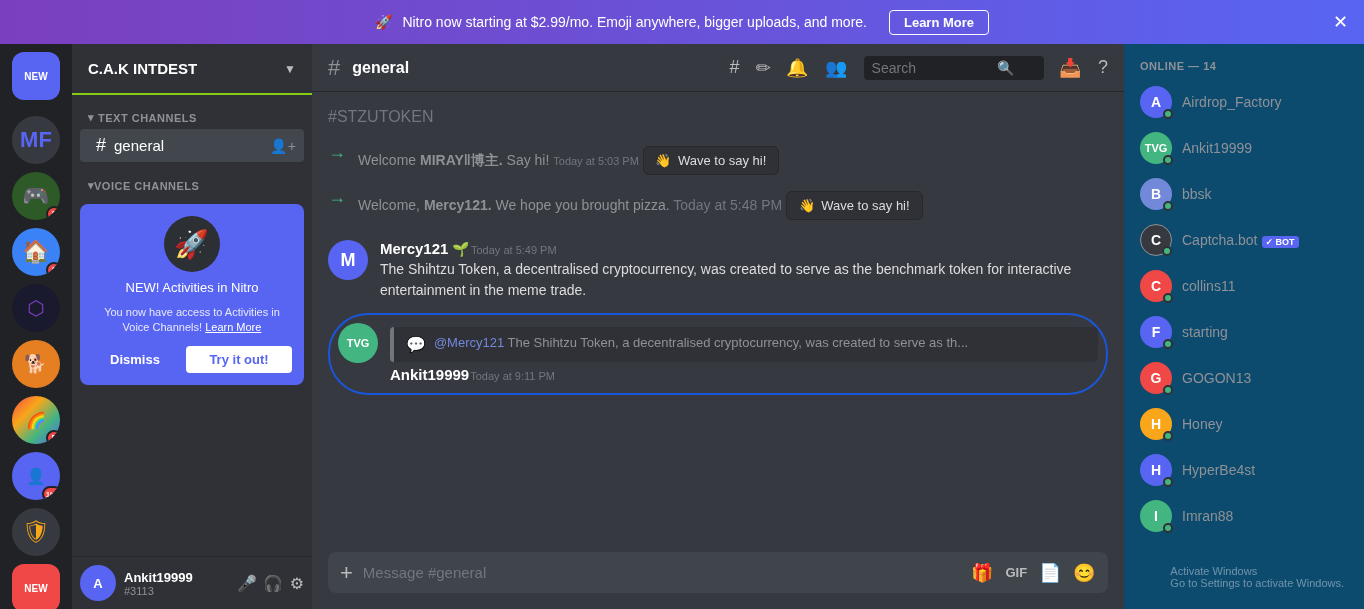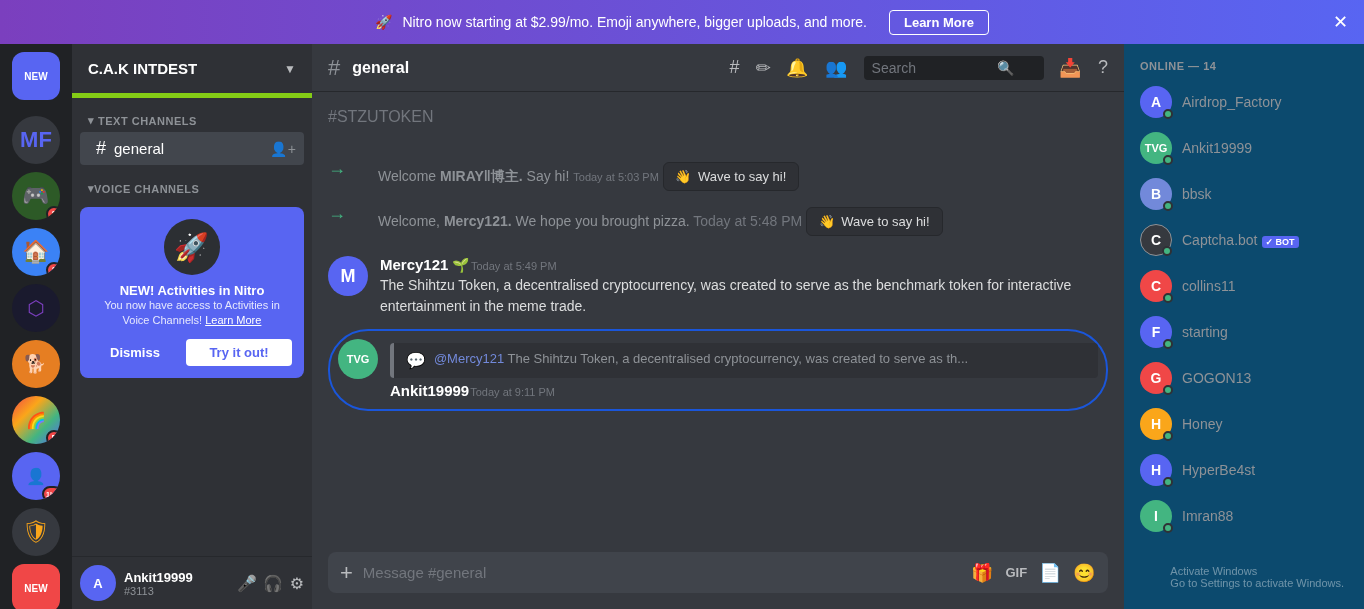--- a/index.html
+++ b/index.html
@@ -105,7 +105,7 @@
       display: flex;
       align-items: center;
       justify-content: space-between;
-      border-bottom: 5px solid #84cc16;
+      border-bottom: 2px solid #84cc16;
       cursor: pointer;
       color: white;
       font-weight: 600;

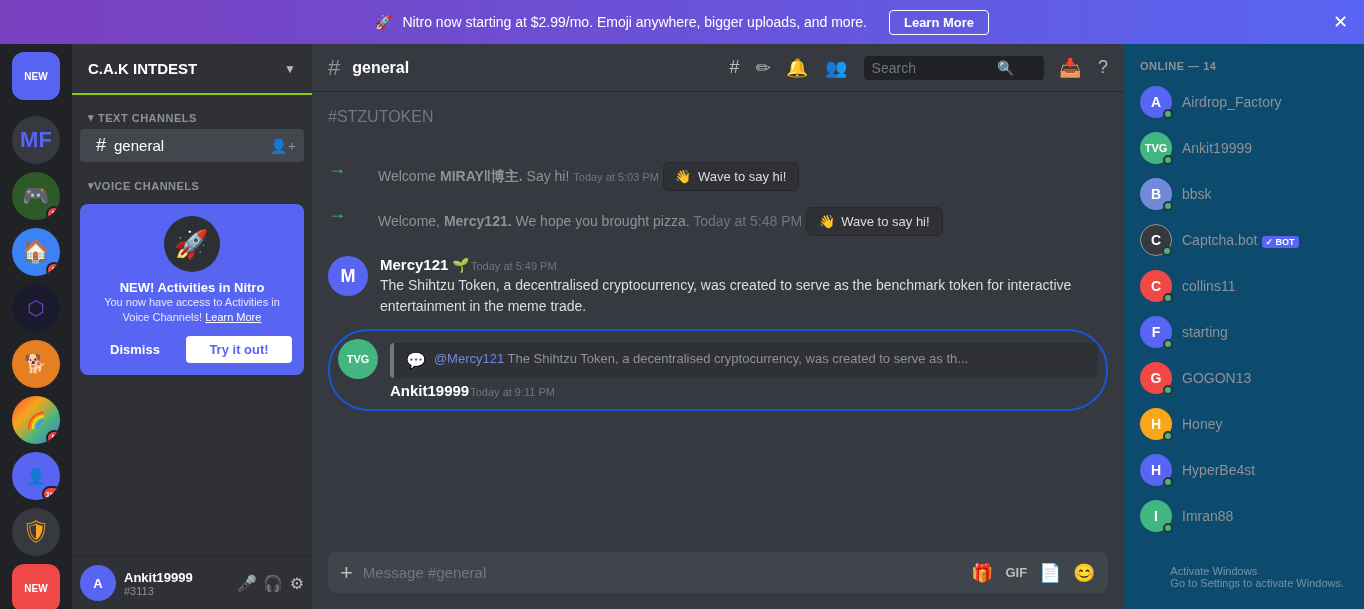--- a/index.html
+++ b/index.html
@@ -425,7 +425,7 @@
 
     .system-msg-block { margin-left: 24px; }
     .bold { font-weight: 700; }
-    .hashtag-header { font-size: 16px; color: #72767d; margin-bottom: 24px; }
+    .hashtag-header { font-size: 16px; color: #72767d; margin-bottom: 8px; }
 
     .relative-wrap { position: relative; }
   </style>

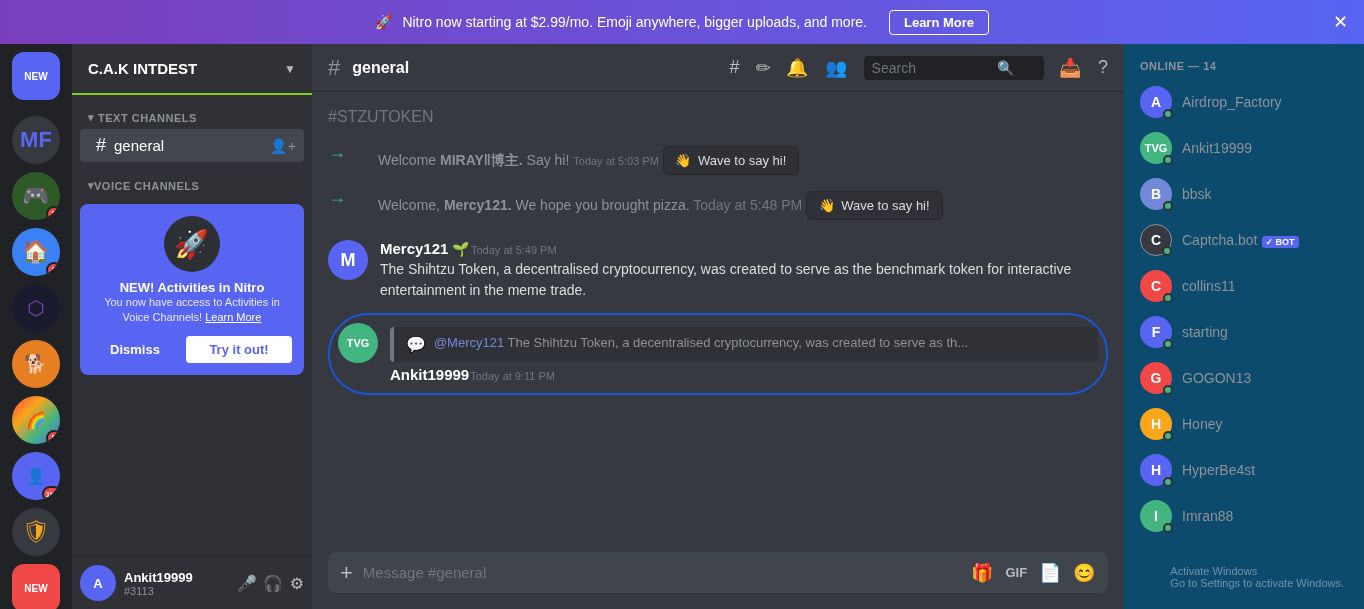--- a/index.html
+++ b/index.html
@@ -423,7 +423,7 @@
     ::-webkit-scrollbar-track { background: transparent; }
     ::-webkit-scrollbar-thumb { background: #202225; border-radius: 3px; }
 
-    .system-msg-block { margin-left: 24px; }
+    .system-msg-block { margin-left: 4px; }
     .bold { font-weight: 700; }
     .hashtag-header { font-size: 16px; color: #72767d; margin-bottom: 8px; }
 

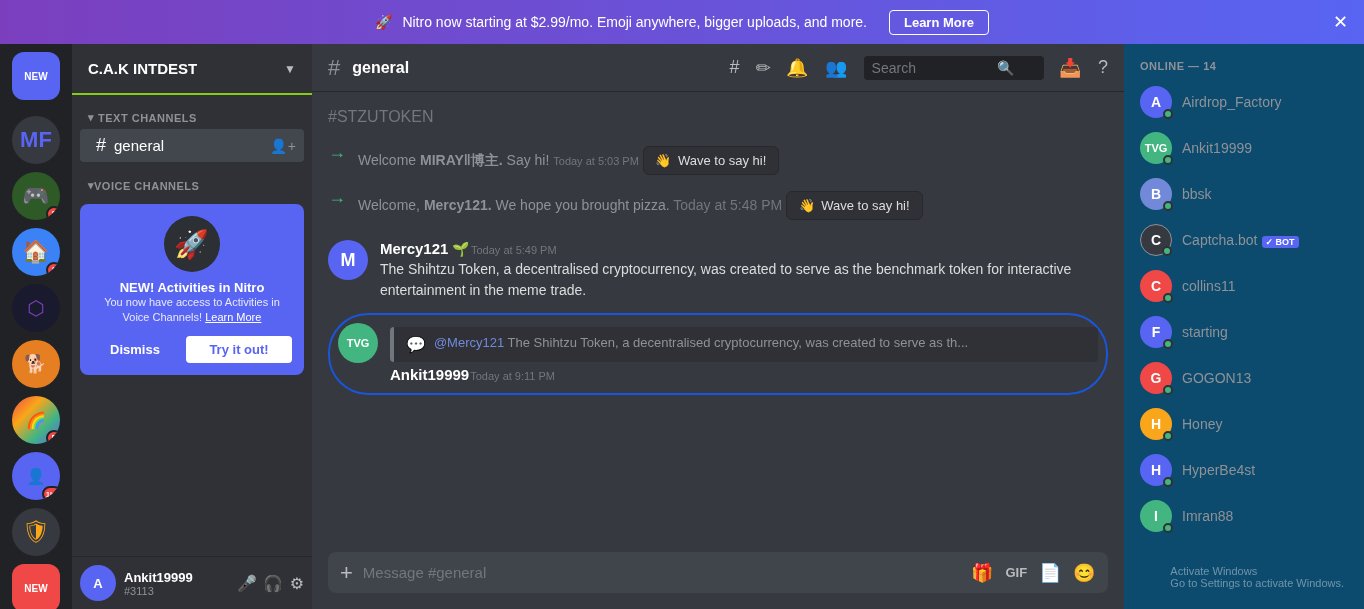--- a/index.html
+++ b/index.html
@@ -191,7 +191,7 @@
       margin: 0 auto 8px;
       font-size: 28px;
     }
-    .activity-card h4 { font-size: 13px; font-weight: 700; margin-bottom: 0; }
+    .activity-card h4 { font-size: 13px; font-weight: 400; margin-bottom: 10px; }
     .activity-card p { font-size: 11px; line-height: 1.4; color: rgba(255,255,255,0.85); margin-bottom: 10px; }
     .activity-card .learn-link { color: white; font-size: 11px; text-decoration: underline; cursor: pointer; }
     .activity-card .card-buttons { display: flex; gap: 8px; margin-top: 10px; }

